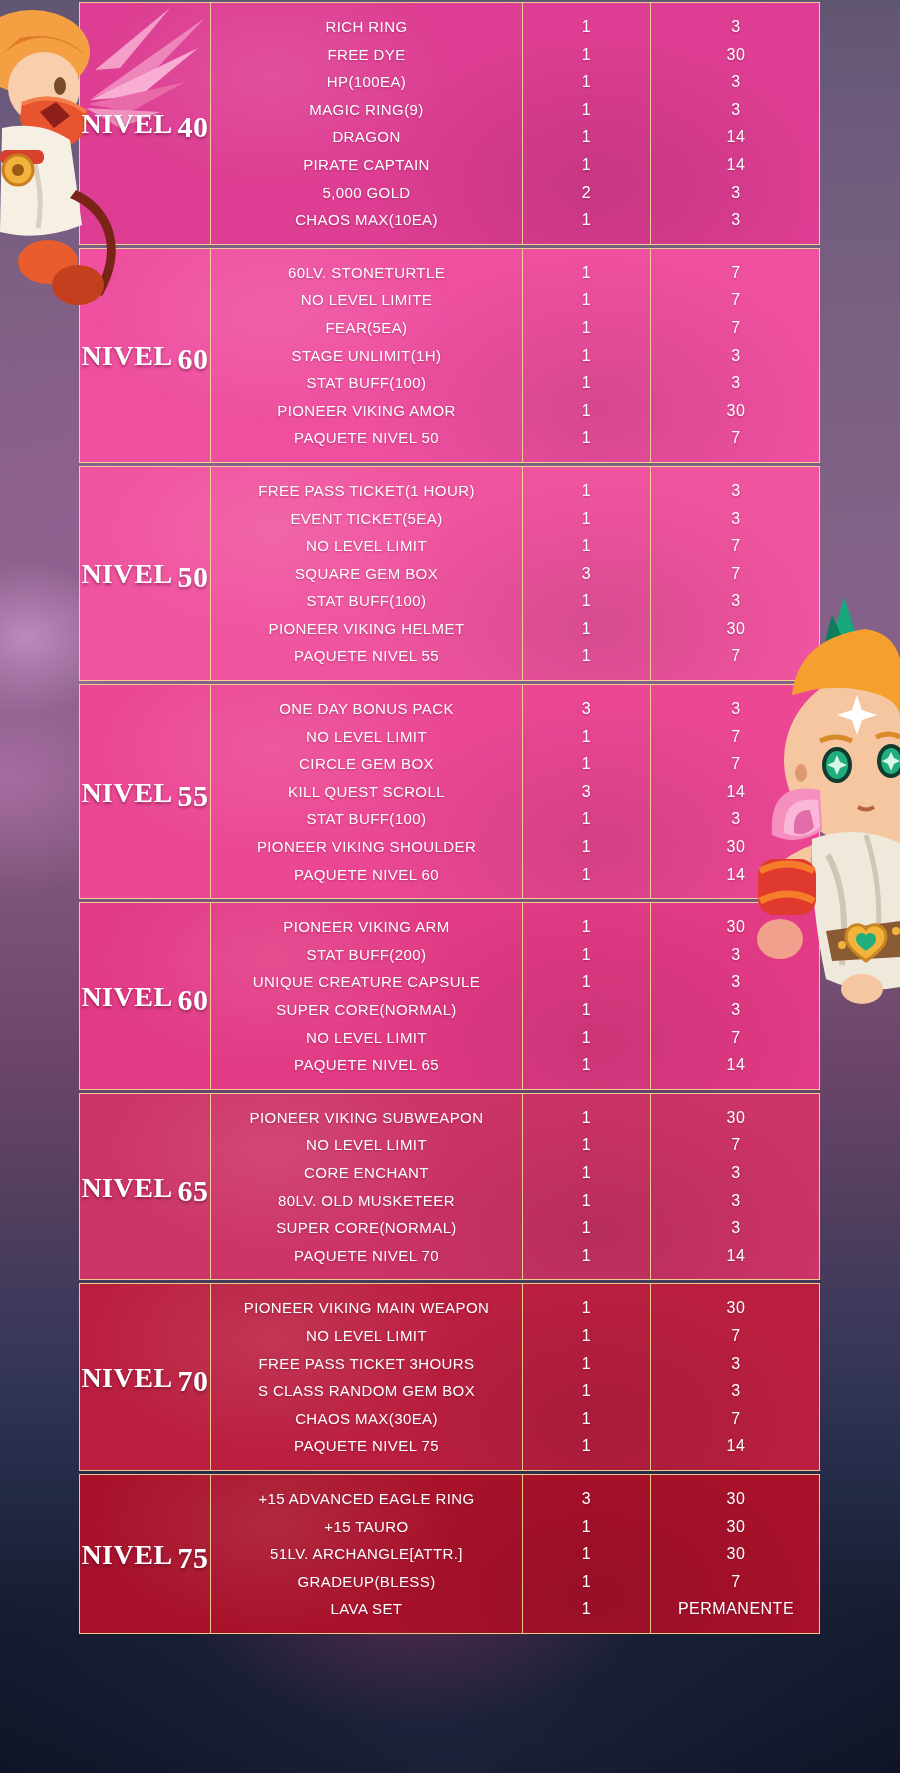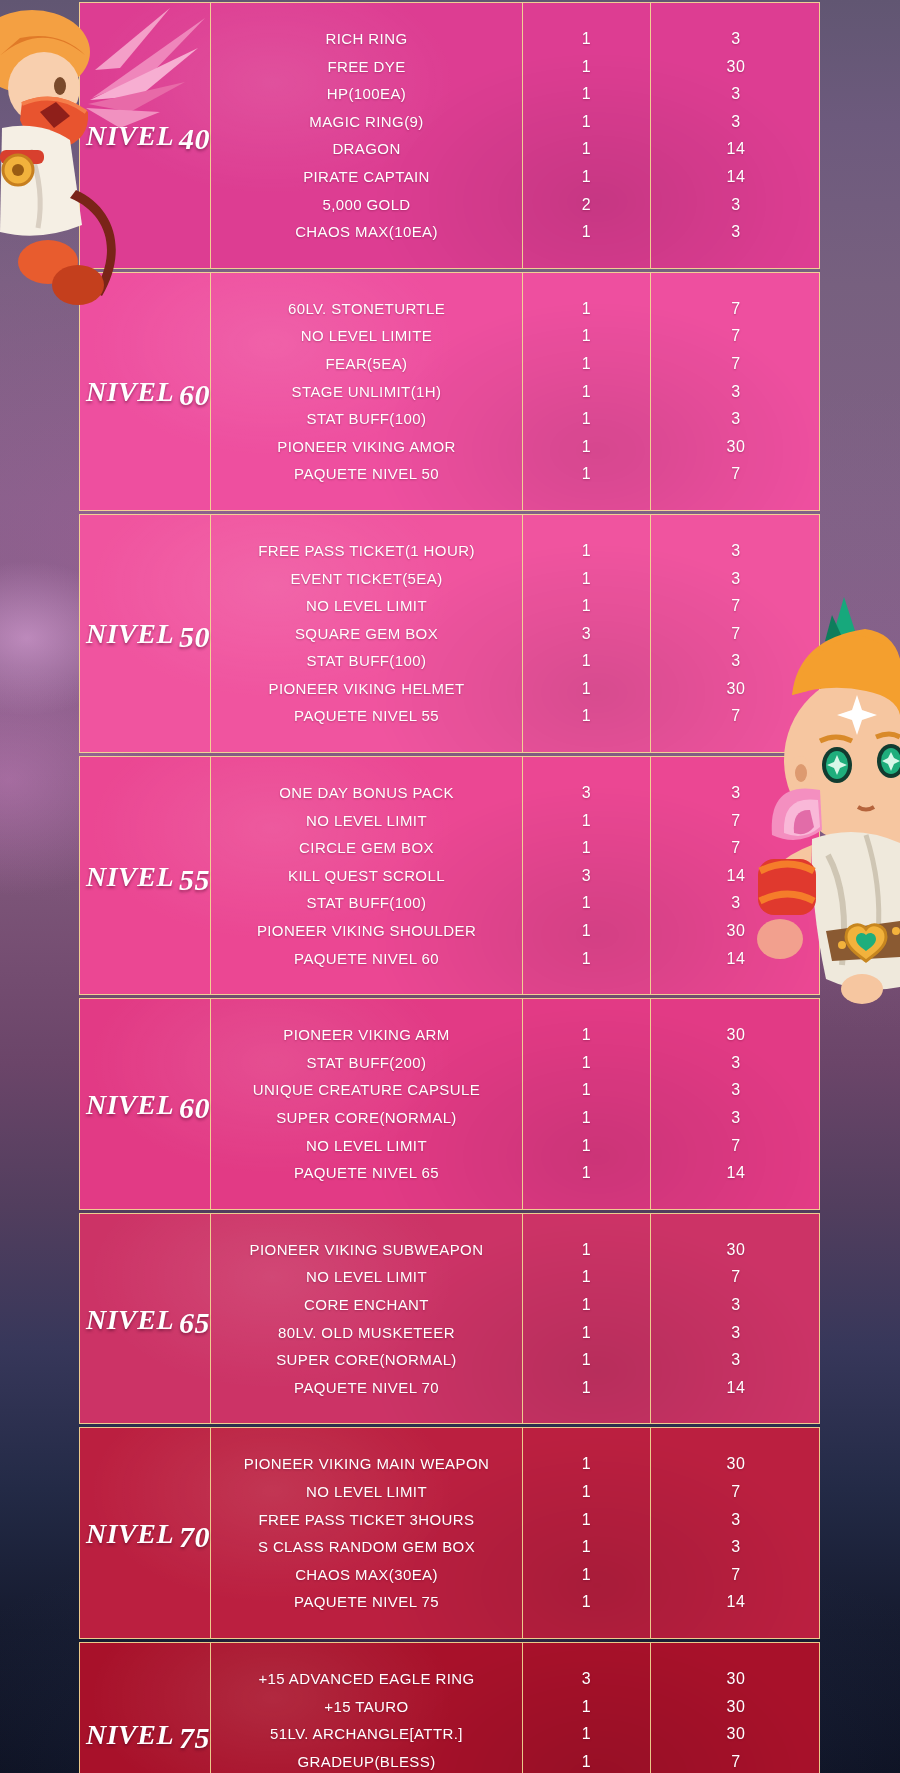--- a/index.html
+++ b/index.html
@@ -38,7 +38,7 @@
       radial-gradient(260px 160px at 26% 30%, rgba(255,255,255,.10), transparent 70%),
       radial-gradient(300px 200px at 70% 75%, rgba(0,0,0,.10), transparent 75%);
   }
-  .col{box-sizing:border-box;padding:22px 0;}
+  .col{box-sizing:border-box;padding:10px 0;}
   .col + .col{border-left:1px solid var(--gold);}
   .col-level{display:flex;align-items:center;justify-content:flex-end;padding:0;font-style:italic;}
   .level-label{

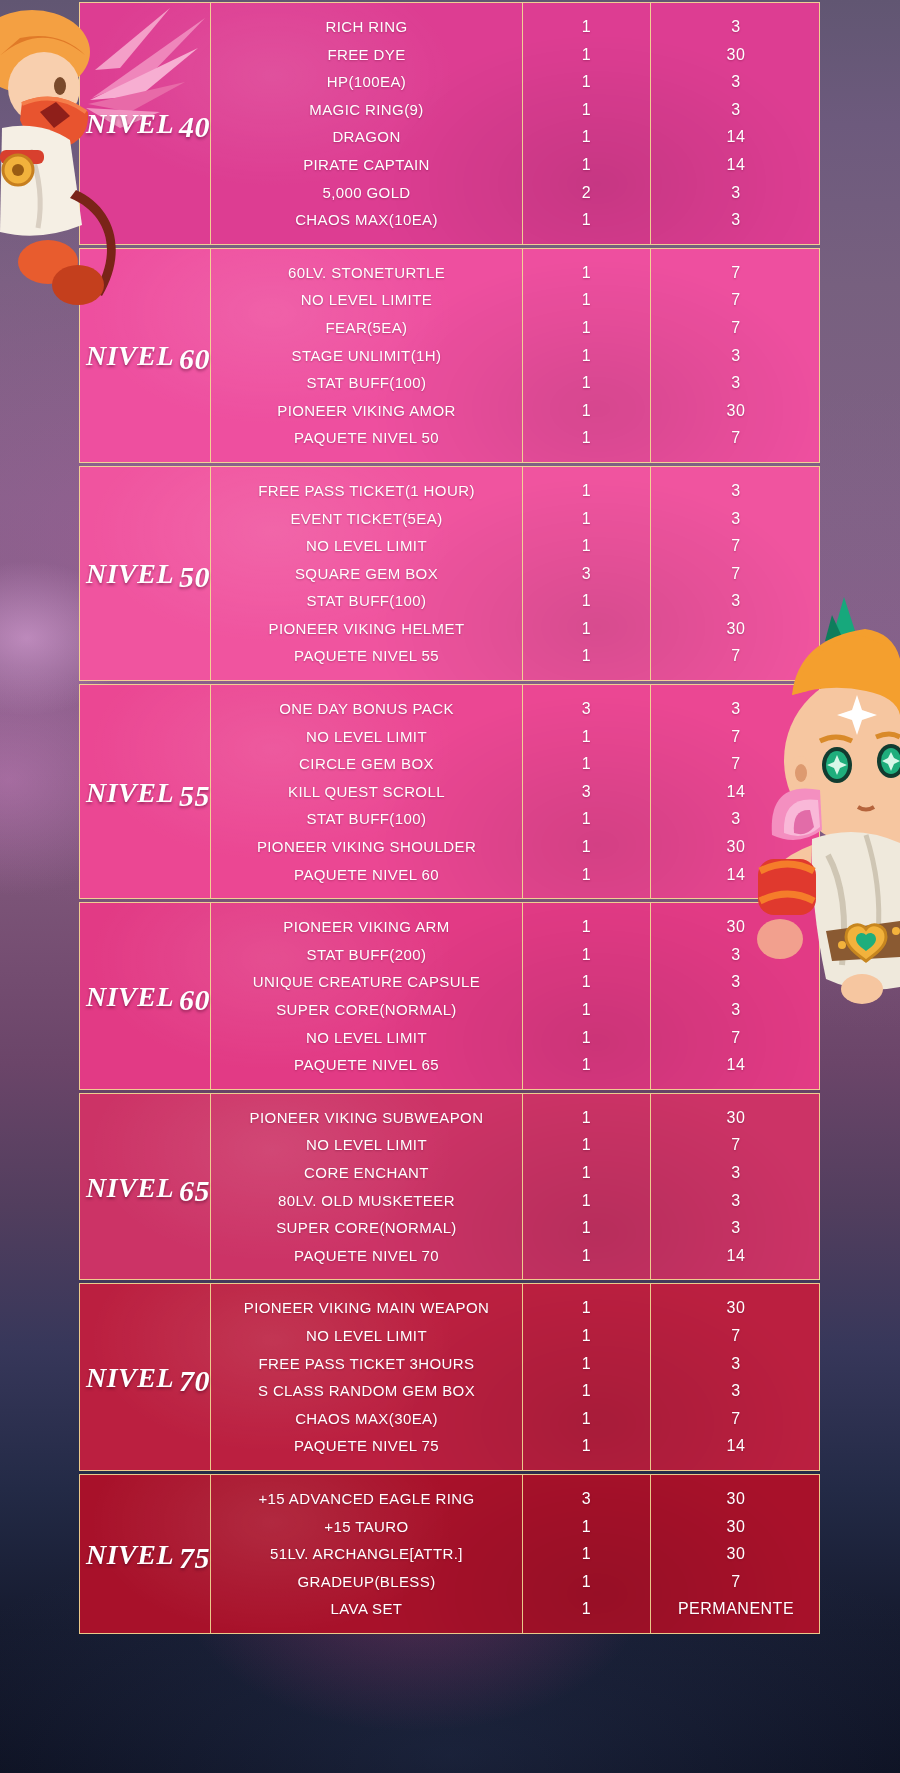--- a/index.html
+++ b/index.html
@@ -40,7 +40,7 @@
   }
   .col{box-sizing:border-box;padding:10px 0;}
   .col + .col{border-left:1px solid var(--gold);}
-  .col-level{display:flex;align-items:center;justify-content:flex-end;padding:0;font-style:italic;}
+  .col-level{display:flex;align-items:center;justify-content:center;padding:0;}
   .level-label{
     position:relative;z-index:5;
     font-family:"Liberation Serif","DejaVu Serif",serif;

